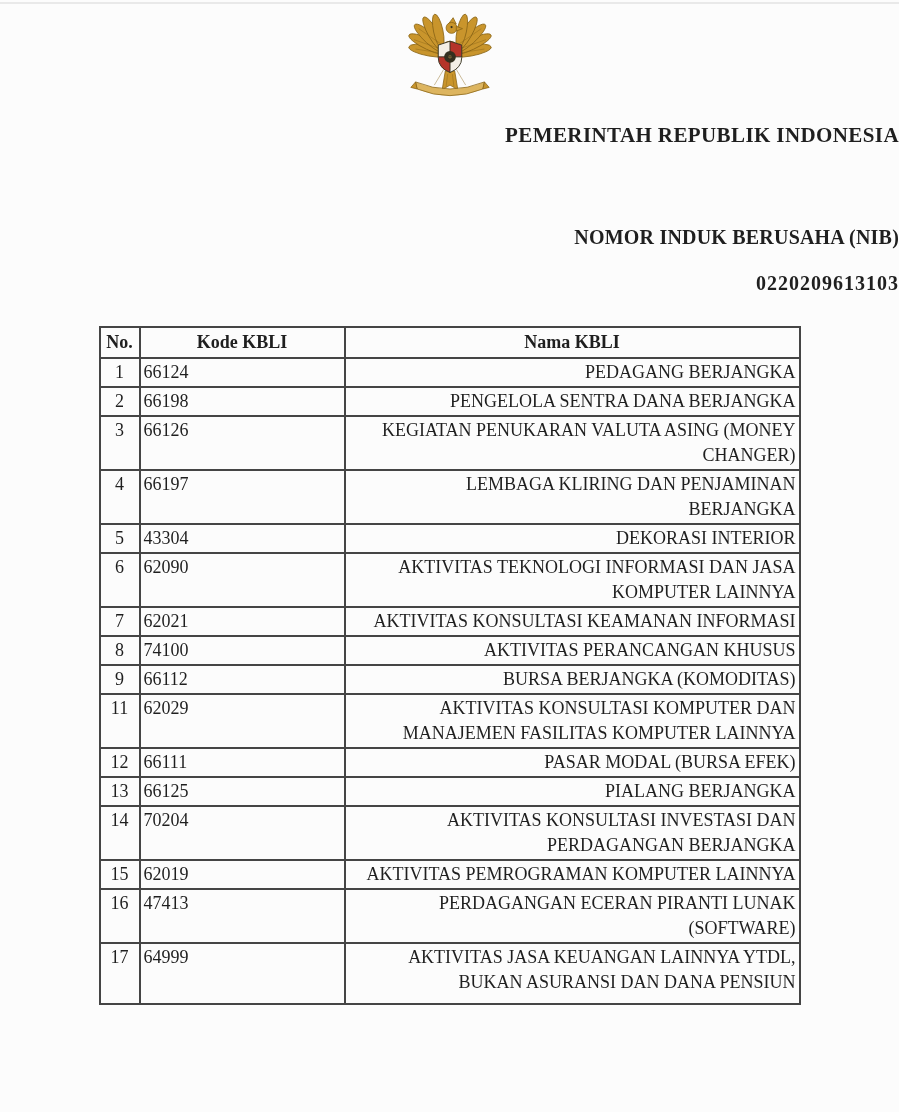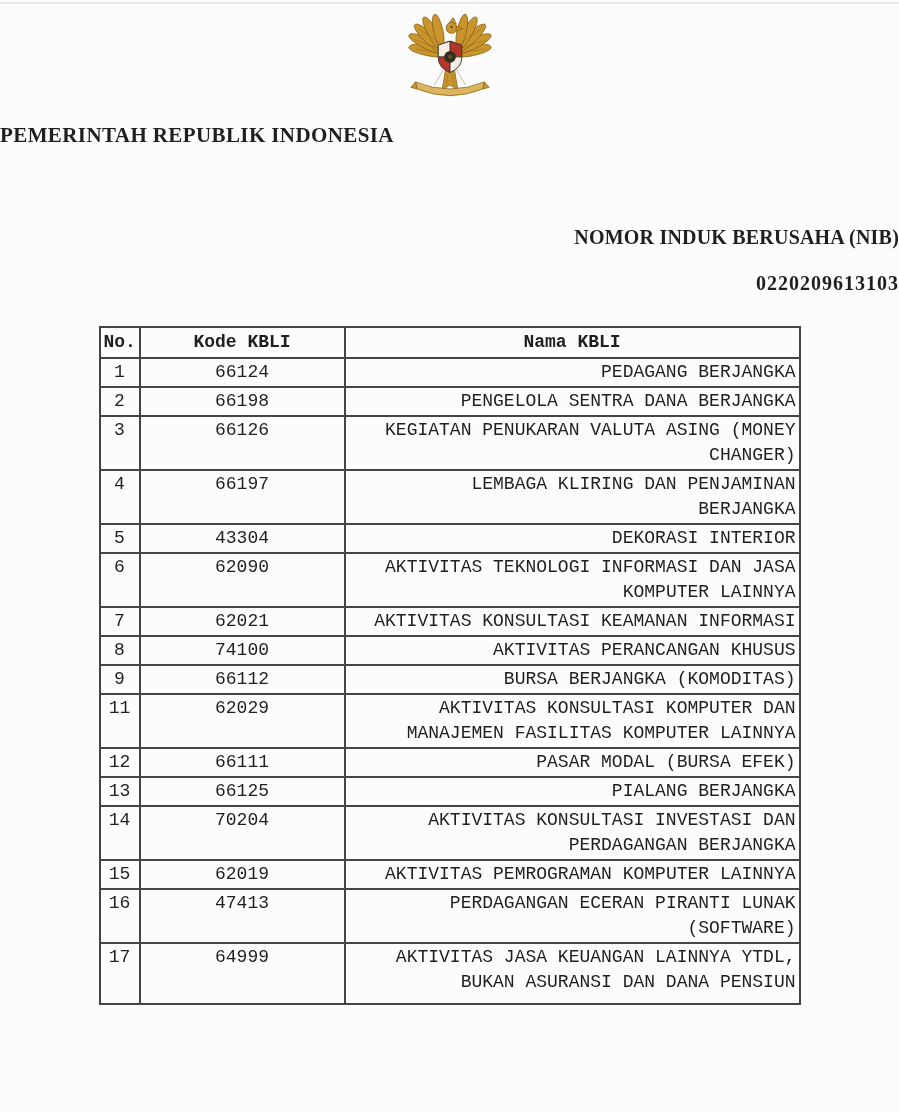--- a/index.html
+++ b/index.html
@@ -42,7 +42,7 @@
     font-weight: bold;
     letter-spacing: 0.4px;
     line-height: 26px;
-    text-align: left;
+    text-align: right;
   }
   .nib-block { margin-top: 76px; text-align: right; font-weight: bold; }
   .nib-title  { font-size: 20px; line-height: 26px; letter-spacing: 0.2px; }

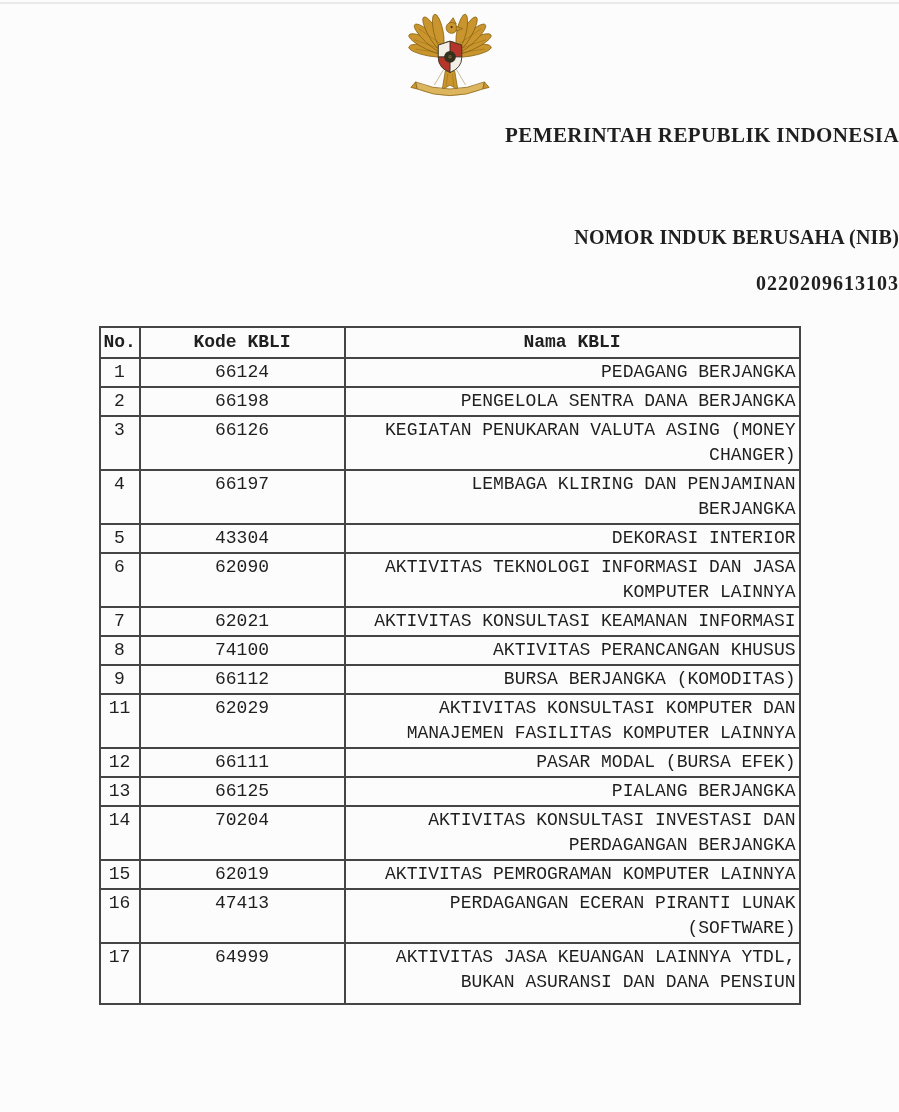--- a/index.html
+++ b/index.html
@@ -53,7 +53,6 @@
     width: 700px;
     table-layout: fixed;
     border-collapse: collapse;
-    font-family: Liberation Mono, monospace;
   }
   .kbli col.c-no   { width: 40px;  }
   .kbli col.c-kode { width: 205px; }

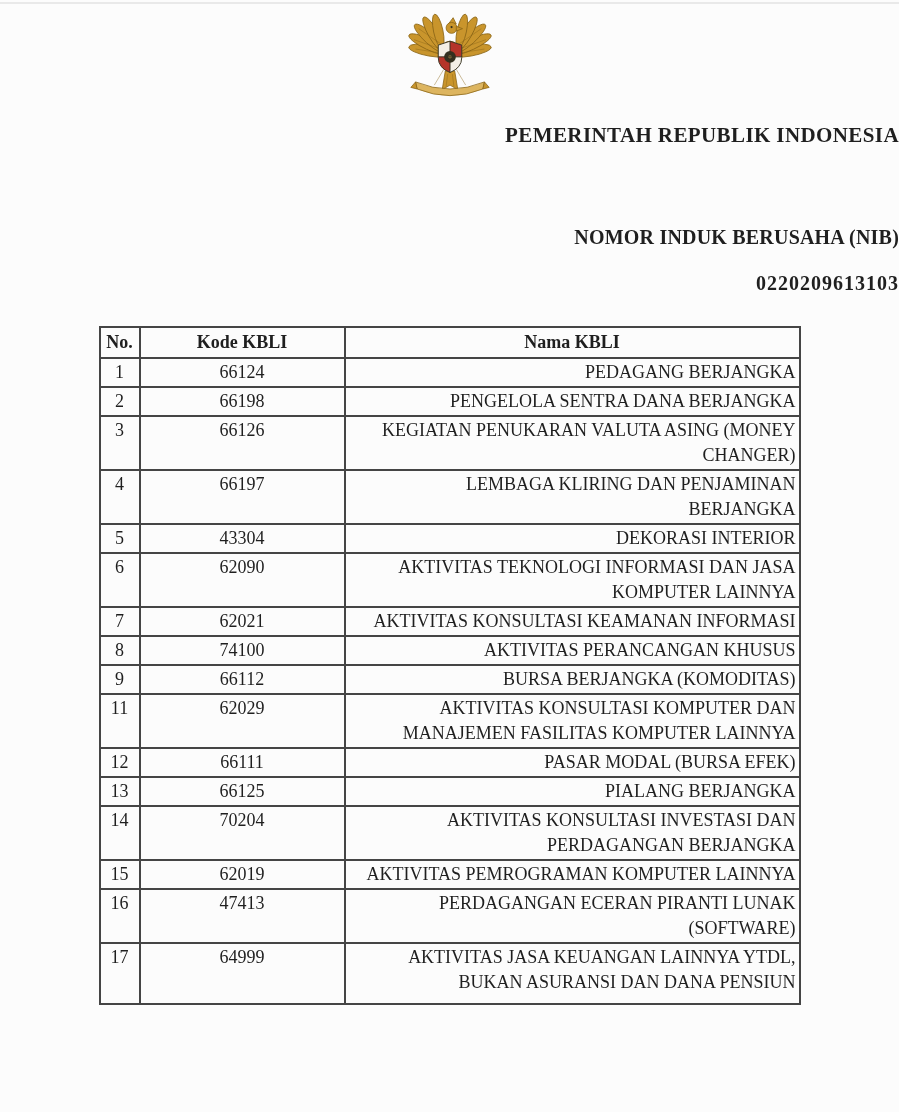--- a/index.html
+++ b/index.html
@@ -67,7 +67,7 @@
   }
   .kbli th { font-weight: bold; text-align: center; padding: 2px 3px; }
   td.col-no   { text-align: center; }
-  td.col-kode { text-align: center; }
+  td.col-kode { text-align: left; }
   td.col-nama { text-align: right; white-space: pre-line; }
   .kbli tbody tr:last-child td { padding-bottom: 8px; }
 </style>

